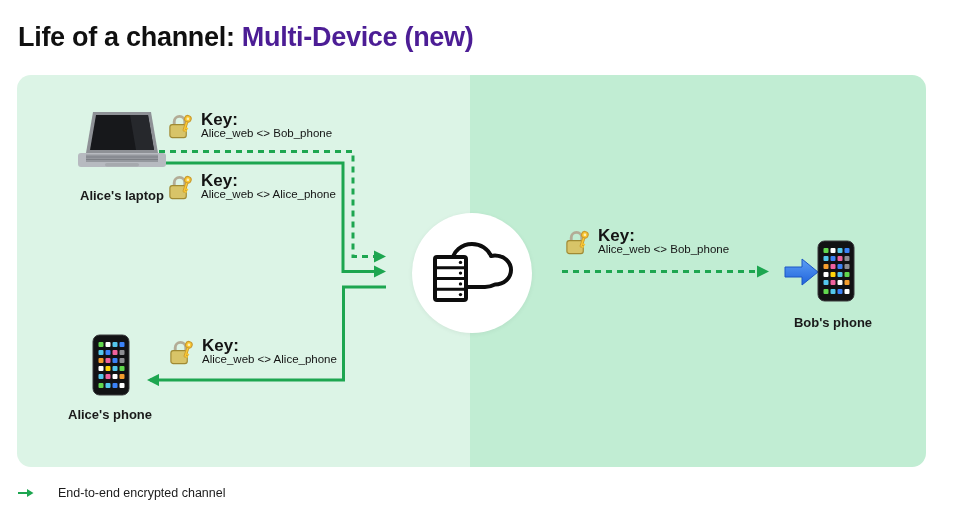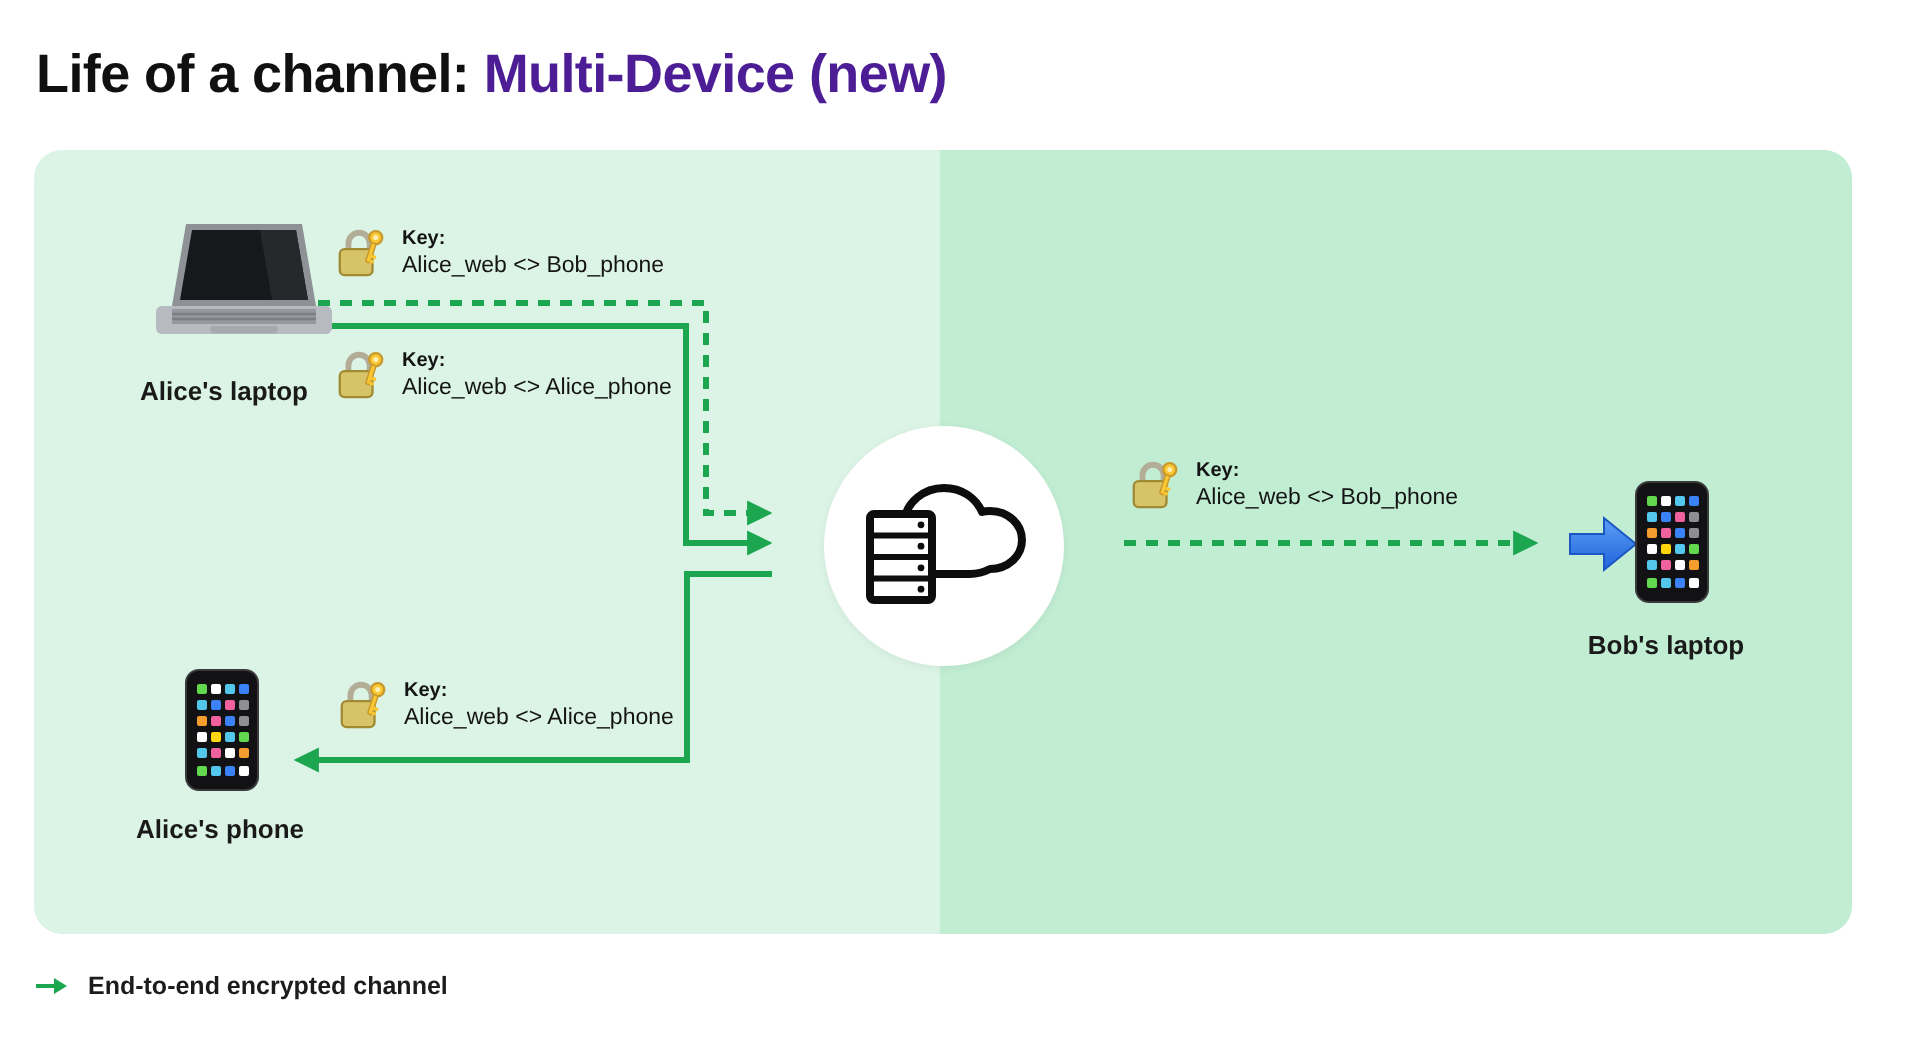--- a/index.html
+++ b/index.html
@@ -25,7 +25,7 @@
   
   .keyblock{display:flex;align-items:flex-start;}
   .keyblock .ktext{margin-left:8px;padding-top:1px;}
-  .key-label{font-size:10px;font-weight:bold;color:#141414;line-height:13px;}
+  .key-label{font-size:17px;font-weight:bold;color:#141414;line-height:13px;}
   .key-value{font-size:11.5px;color:#141414;line-height:14px;white-space:nowrap;text-align:center;}
   .kb1{left:167px;top:112px;}
   .kb2{left:167px;top:173px;}

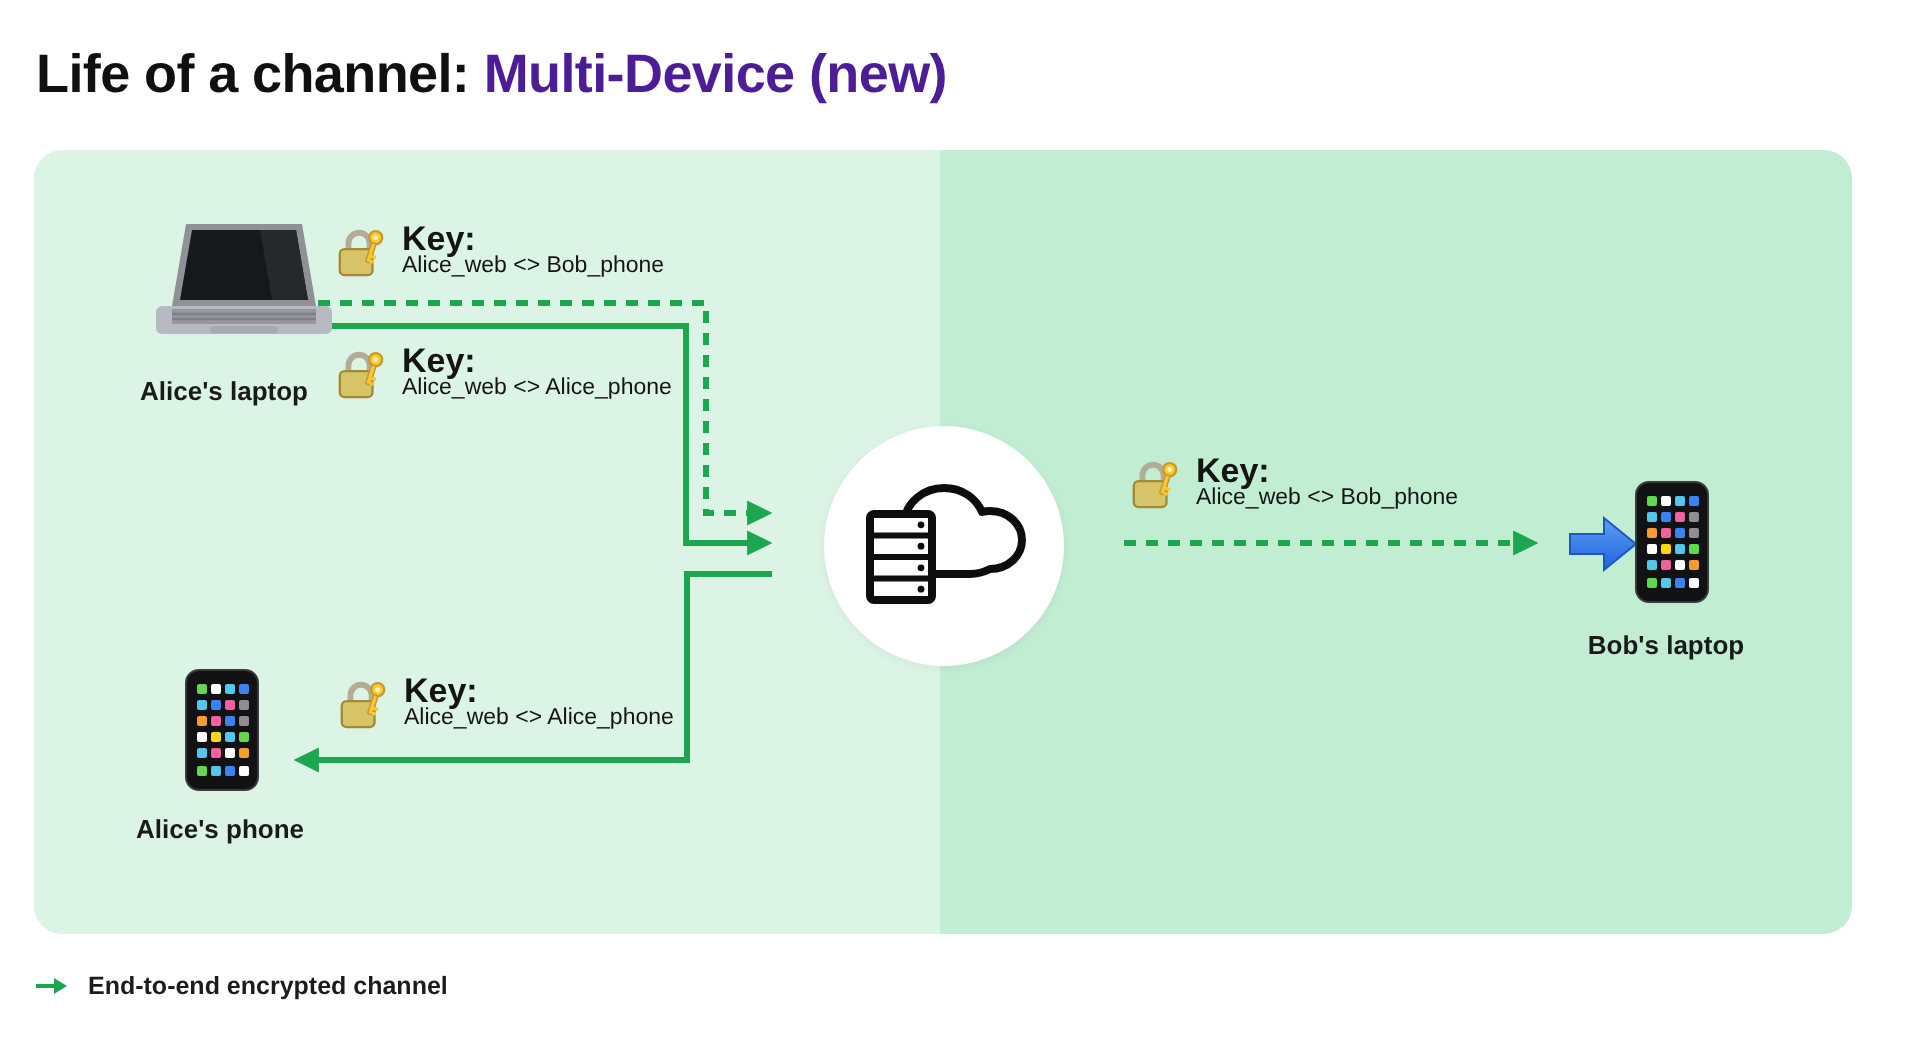--- a/index.html
+++ b/index.html
@@ -19,7 +19,7 @@
   .server-circle{left:412px;top:213px;width:120px;height:120px;border-radius:50%;background:#ffffff;box-shadow:0 1px 5px rgba(0,0,0,0.06);}
   
   .device-label{font-size:13px;font-weight:bold;color:#1a1a1a;text-align:center;}
-  .lbl-laptop{left:52px;top:188px;width:120px;}
+  .lbl-laptop{left:62px;top:188px;width:120px;}
   .lbl-aphone{left:50px;top:407px;width:120px;}
   .lbl-bphone{left:773px;top:315px;width:120px;}
   

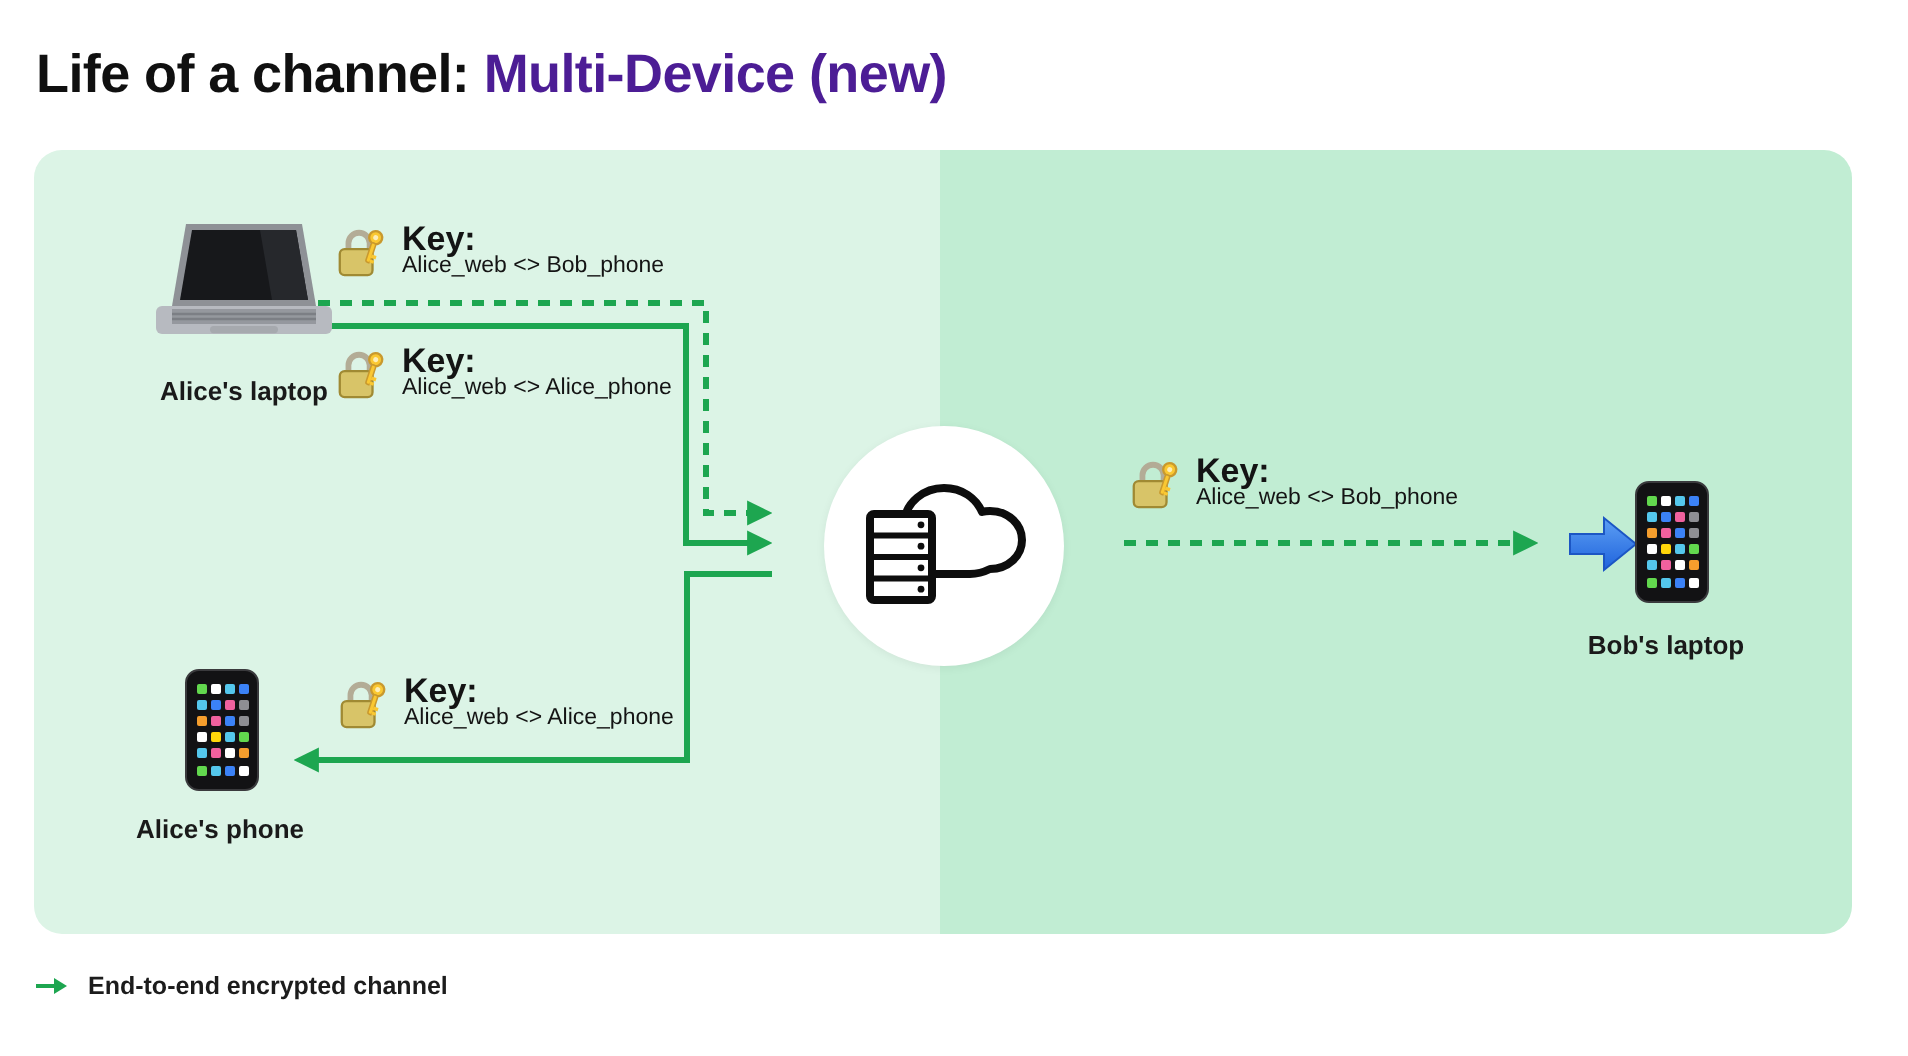--- a/index.html
+++ b/index.html
@@ -154,7 +154,7 @@
       <rect x="27.5" y="49" width="5" height="5" rx="1" fill="#ffffff"></rect>
   </g>
 </svg>
-<div class="abs device-label lbl-bphone">Bob's laptop</div>
+<div class="abs device-label lbl-bphone">Bob's phone</div>
 
 <div class="abs keyblock kb1">
   <svg width="26" height="28" viewBox="0 0 27 28">

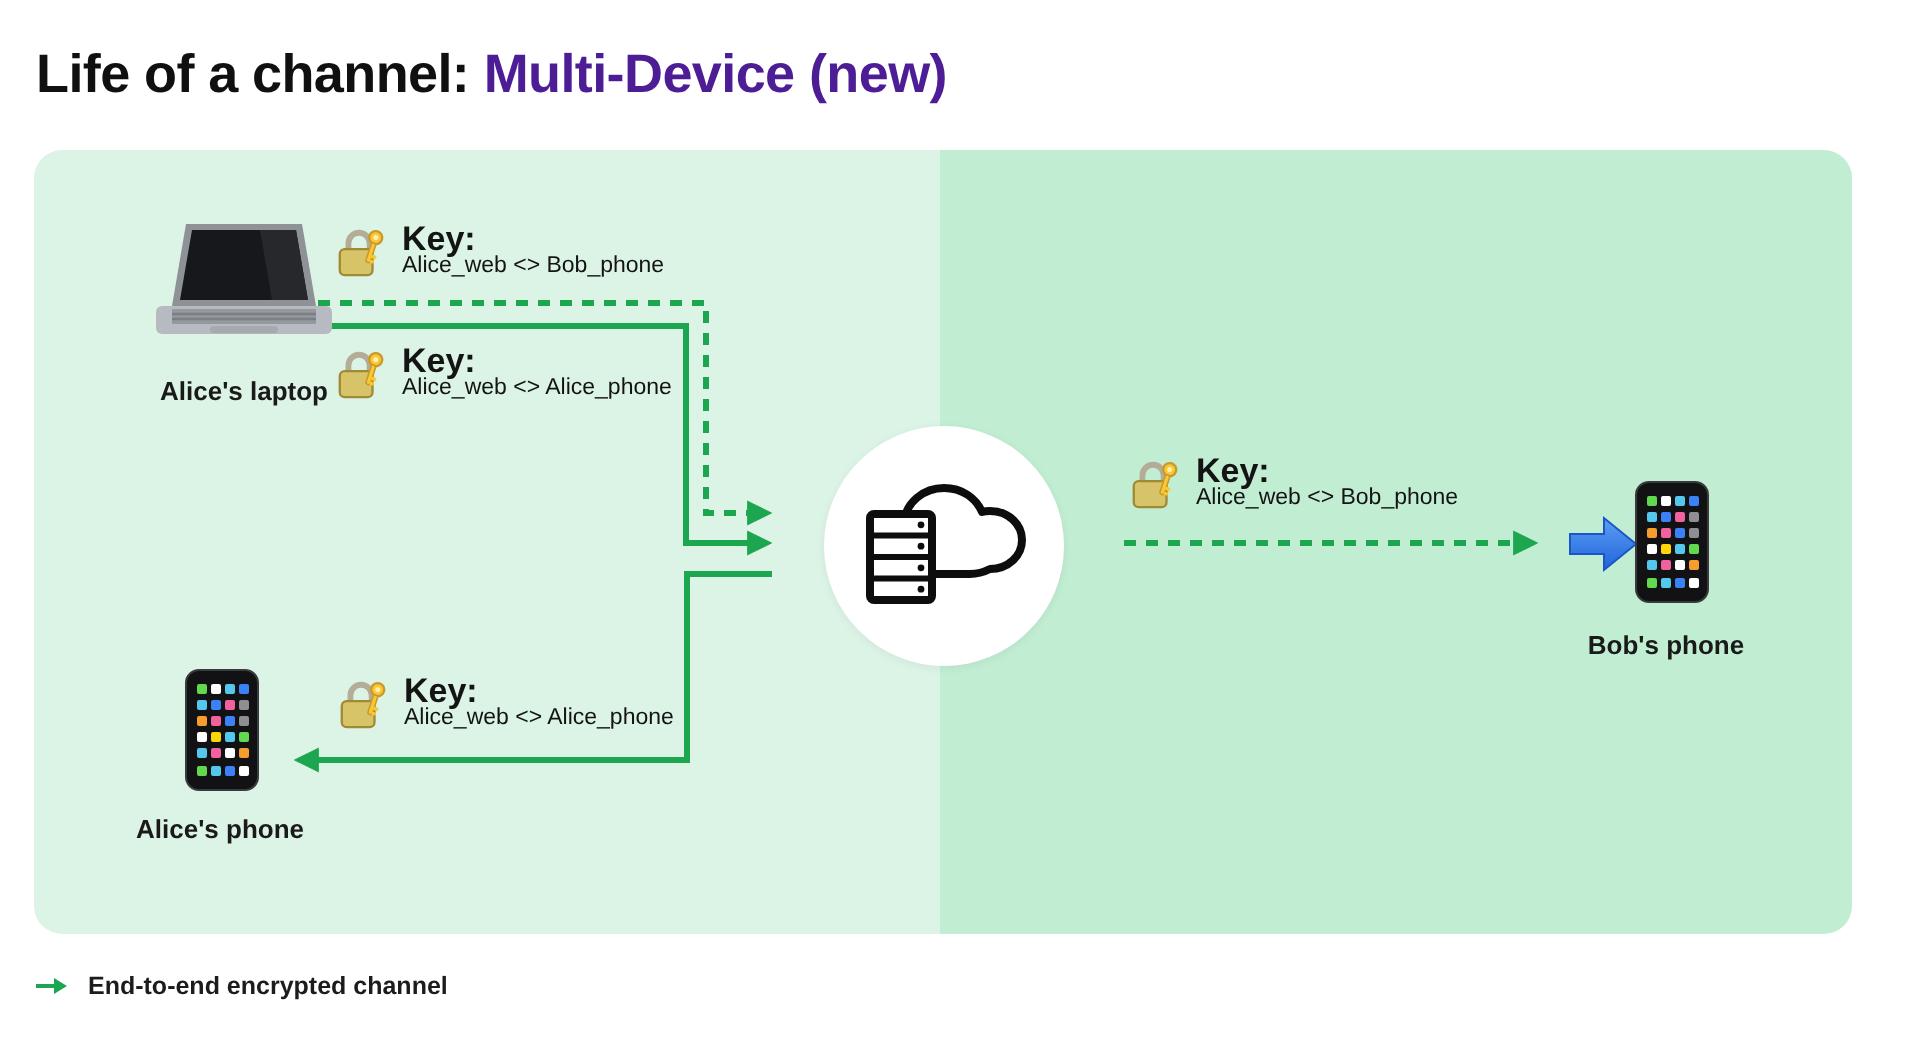--- a/index.html
+++ b/index.html
@@ -34,7 +34,7 @@
   
   .overlay{left:0;top:0;width:954px;height:528px;pointer-events:none;}
   
-  .legend{left:18px;top:486px;display:flex;align-items:center;gap:10px;font-weight:bold;}
+  .legend{left:18px;top:486px;display:flex;align-items:center;gap:24px;}
   .legend-text{font-size:12.5px;color:#1c1c1c;}
 </style>
 </head>

